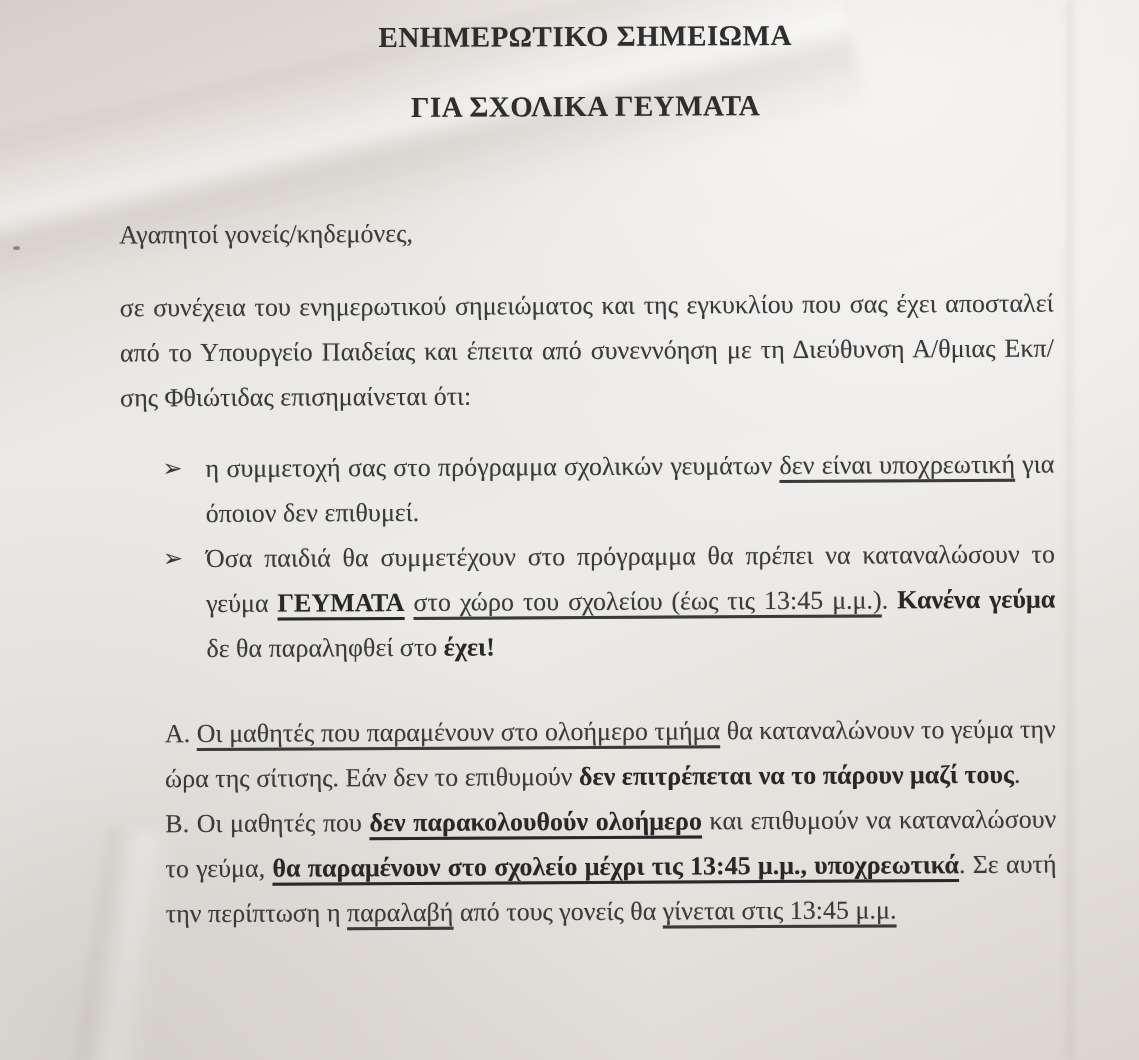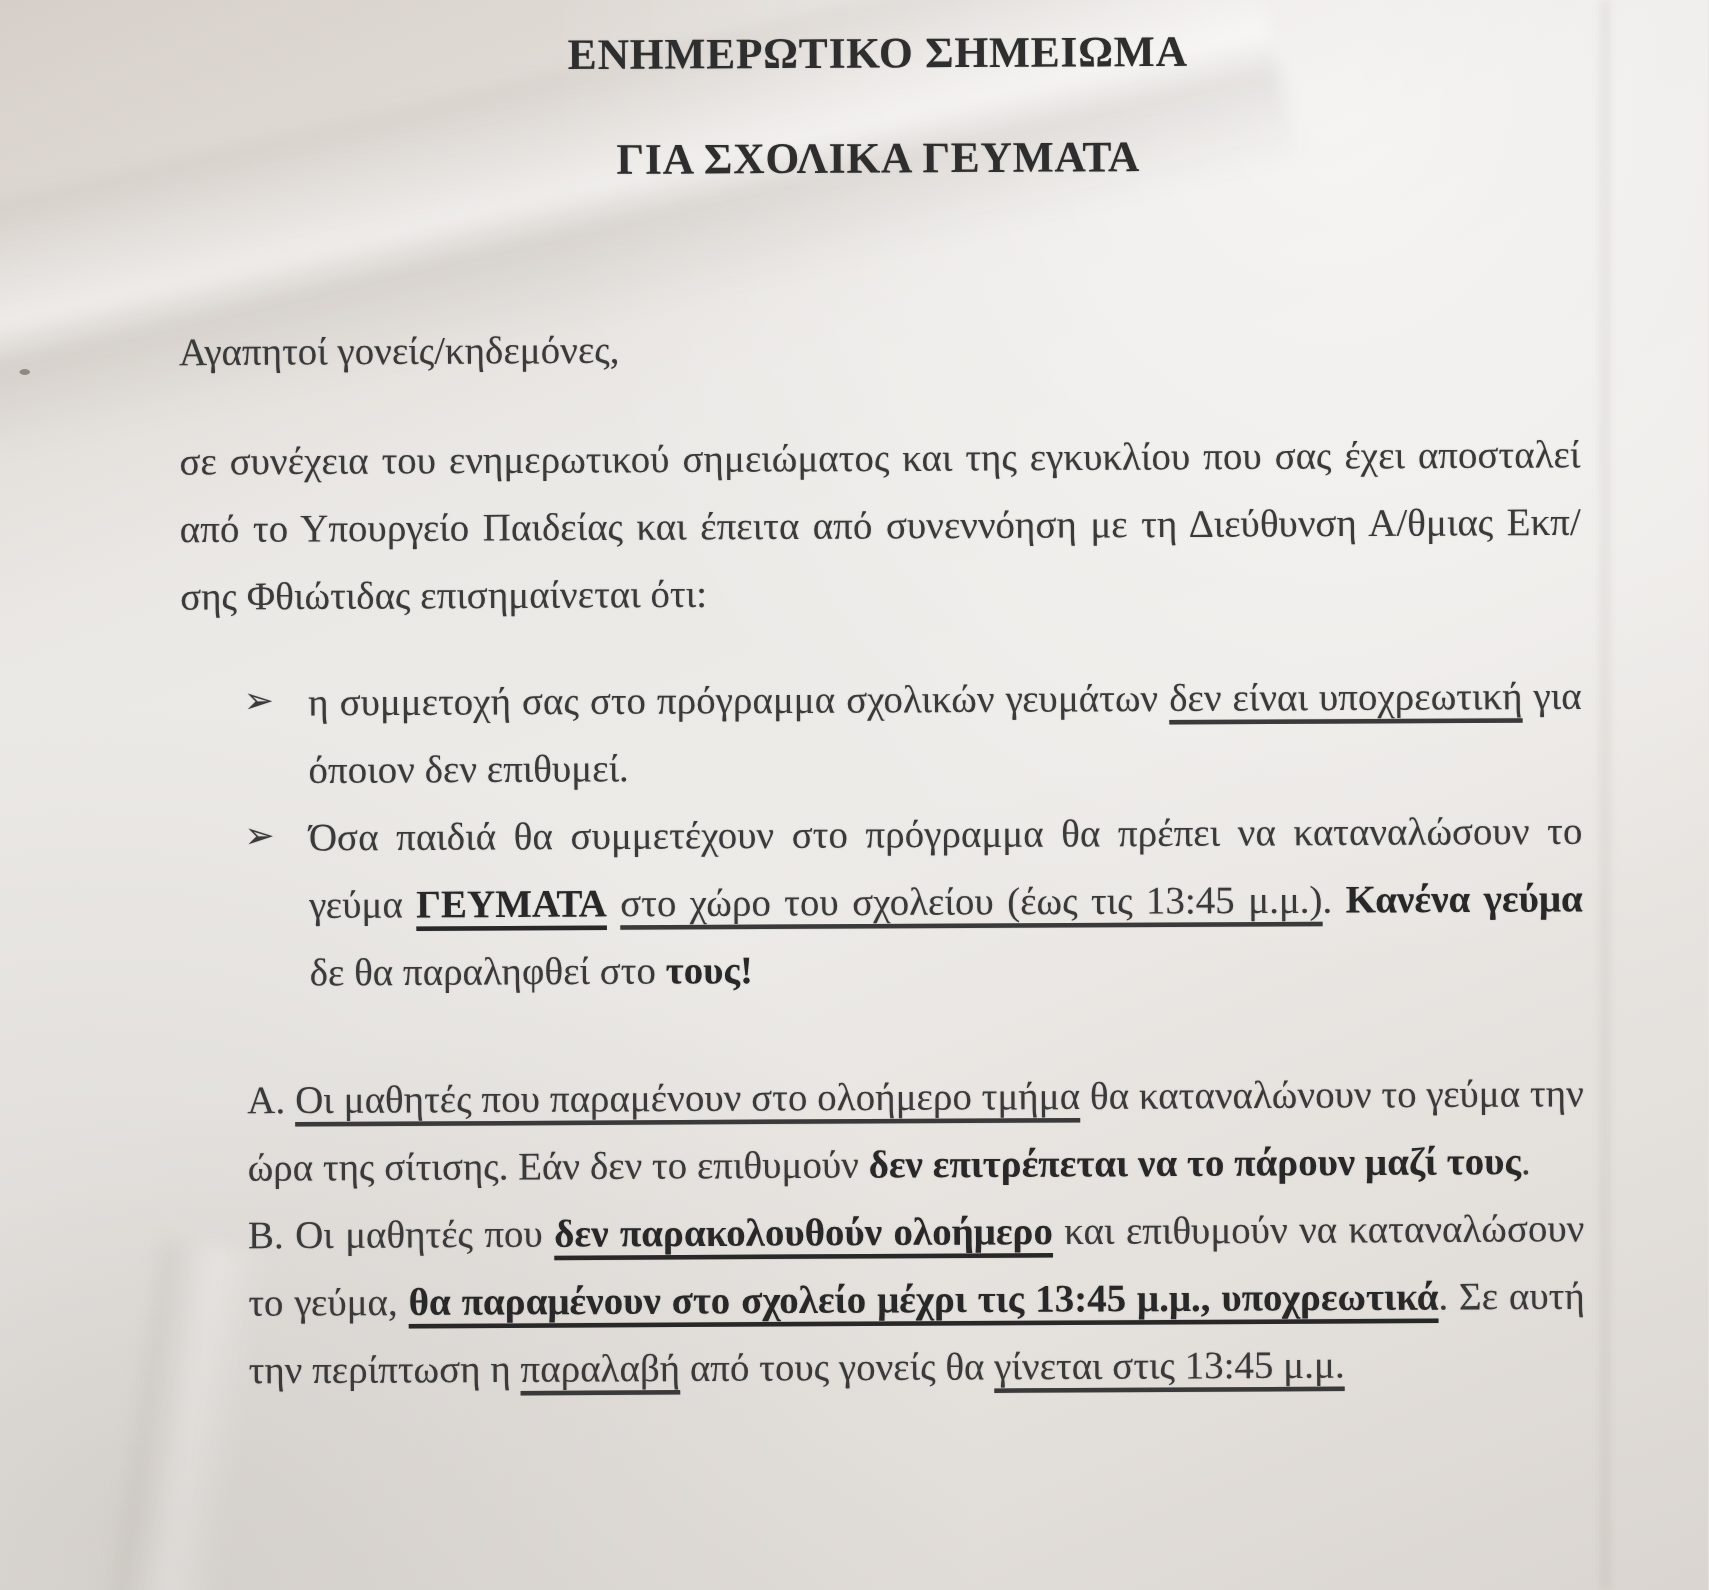--- a/index.html
+++ b/index.html
@@ -137,7 +137,7 @@
       </li>
       <li>
         <span class="arrow">➢</span>
-        <span>Όσα παιδιά θα συμμετέχουν στο πρόγραμμα θα πρέπει να καταναλώσουν το γεύμα </span><span class="b u">ΓΕΥΜΑΤΑ</span><span> </span><span class="u">στο χώρο του σχολείου (έως τις 13:45 μ.μ.)</span><span>. </span><span class="b">Κανένα γεύμα</span><span> δε θα παραληφθεί στο </span><span class="b">τους!</span>
+        <span>Όσα παιδιά θα συμμετέχουν στο πρόγραμμα θα πρέπει να καταναλώσουν το γεύμα </span><span class="b u">ΓΕΥΜΑΤΑ</span><span> </span><span class="u">στο χώρο του σχολείου (έως τις 13:45 μ.μ.)</span><span>. </span><span class="b">Κανένα γεύμα</span><span> δε θα παραληφθεί στο </span><span class="b">έχει!</span>
       </li>
     </ul>
 

